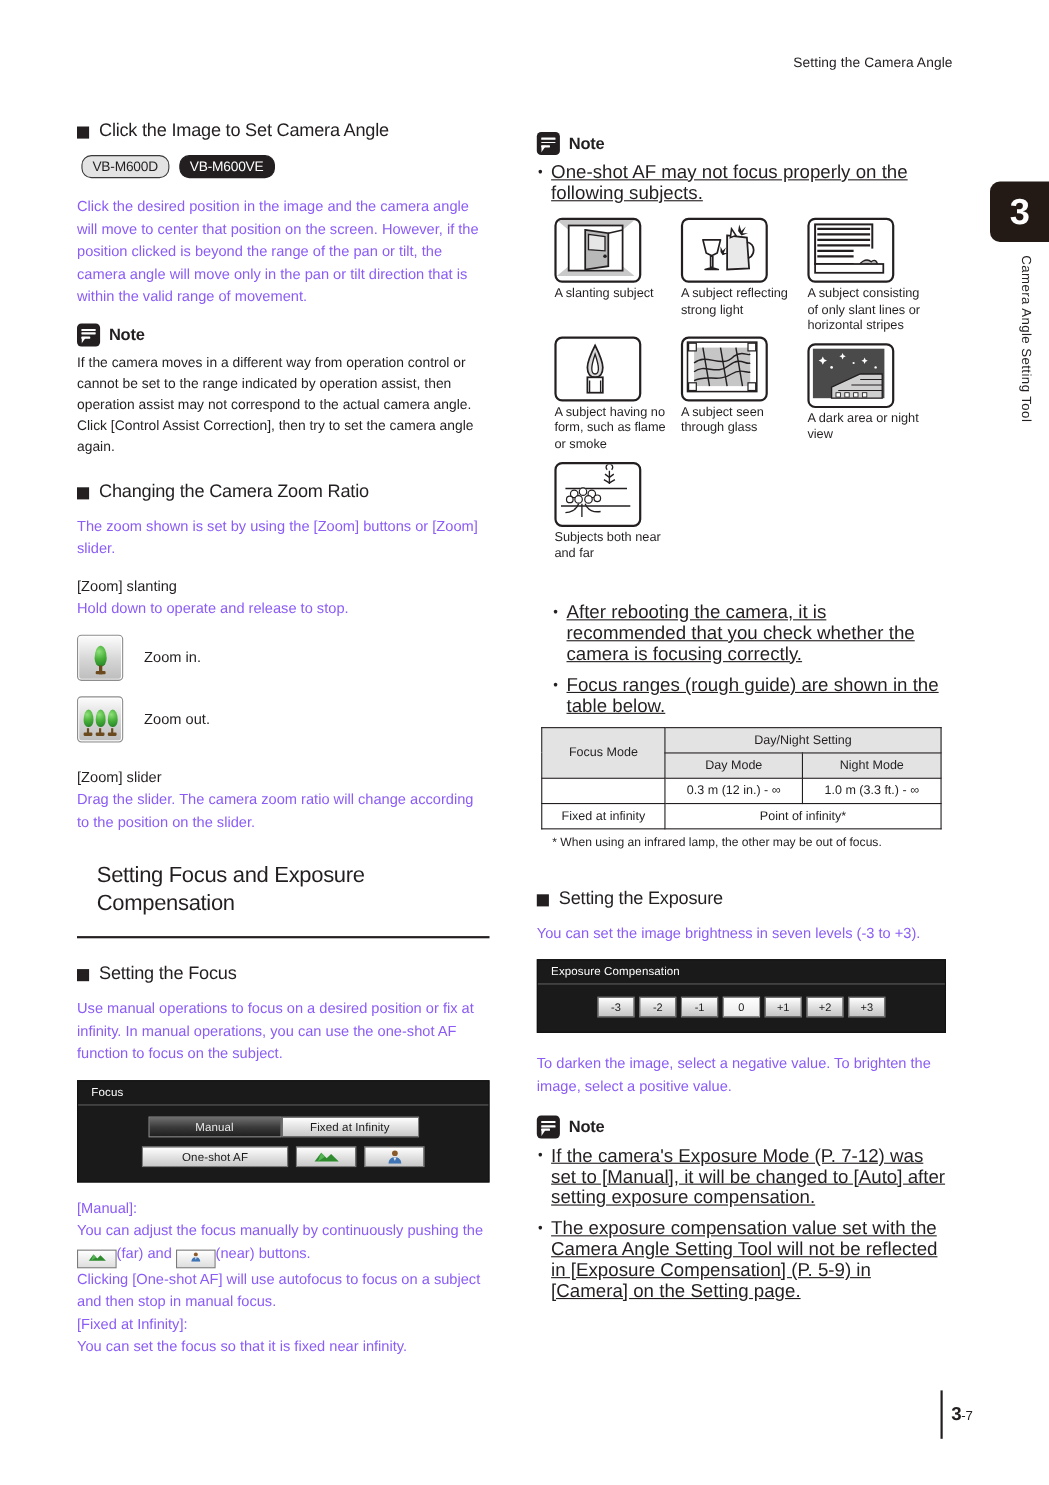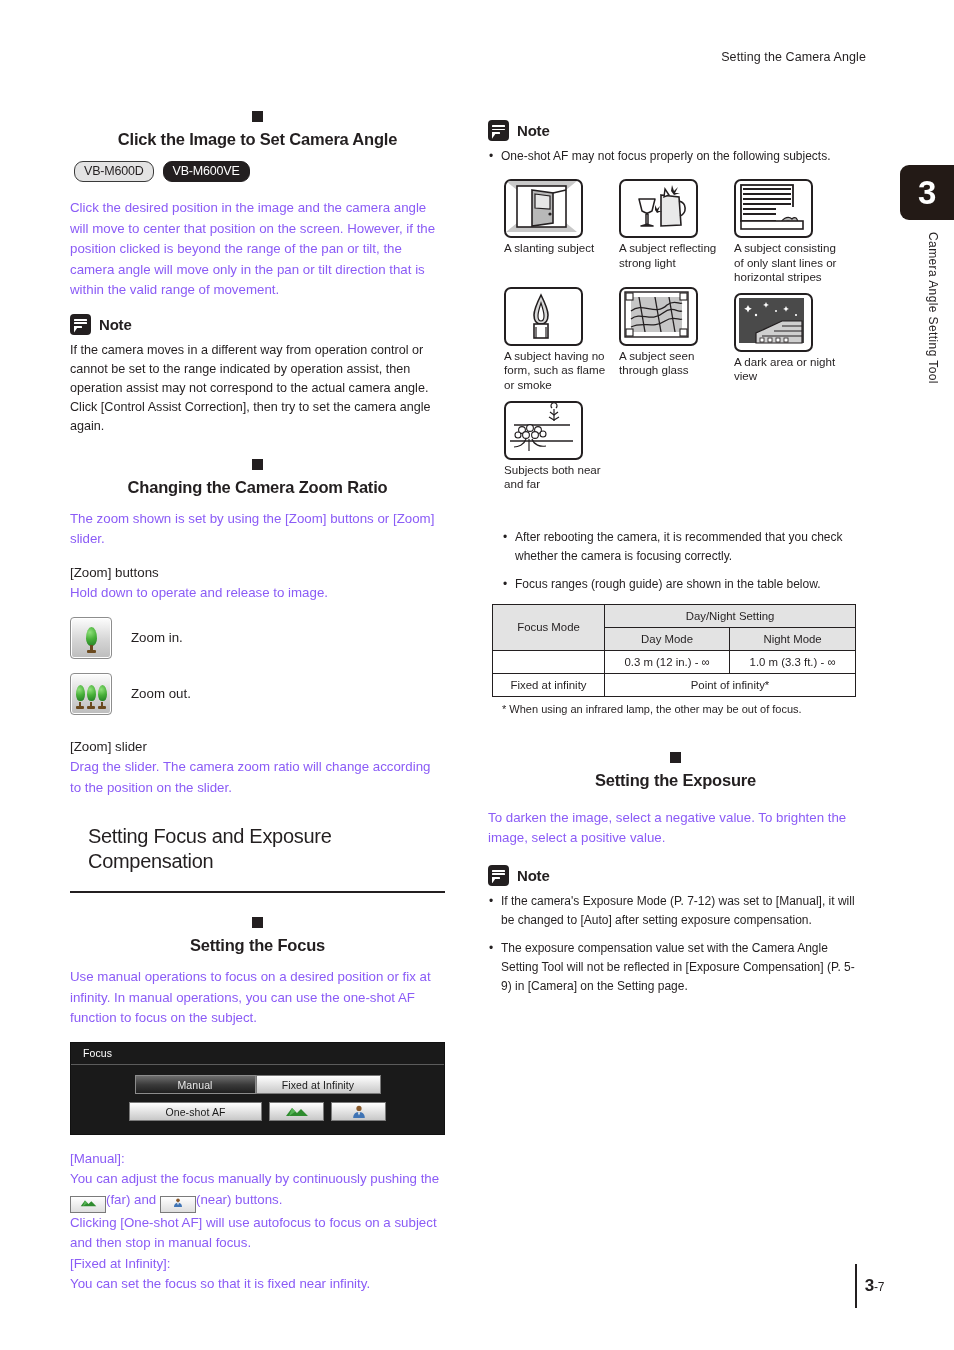--- a/index.html
+++ b/index.html
@@ -40,8 +40,8 @@
 
   
   h2.sq-head{
-    margin:0 0 12px 0;font-size:16.5px;font-weight:bold;
-    letter-spacing:-.2px;display:flex;align-items:center;gap:9px;flex-direction:column;
+    margin:0 0 12px 0;font-size:16.5px;font-weight:normal;
+    letter-spacing:-.2px;display:flex;align-items:center;gap:9px;
   }
   h2.sq-head .sq{
     width:11px;height:11px;background:#231f20;display:inline-block;flex:none;

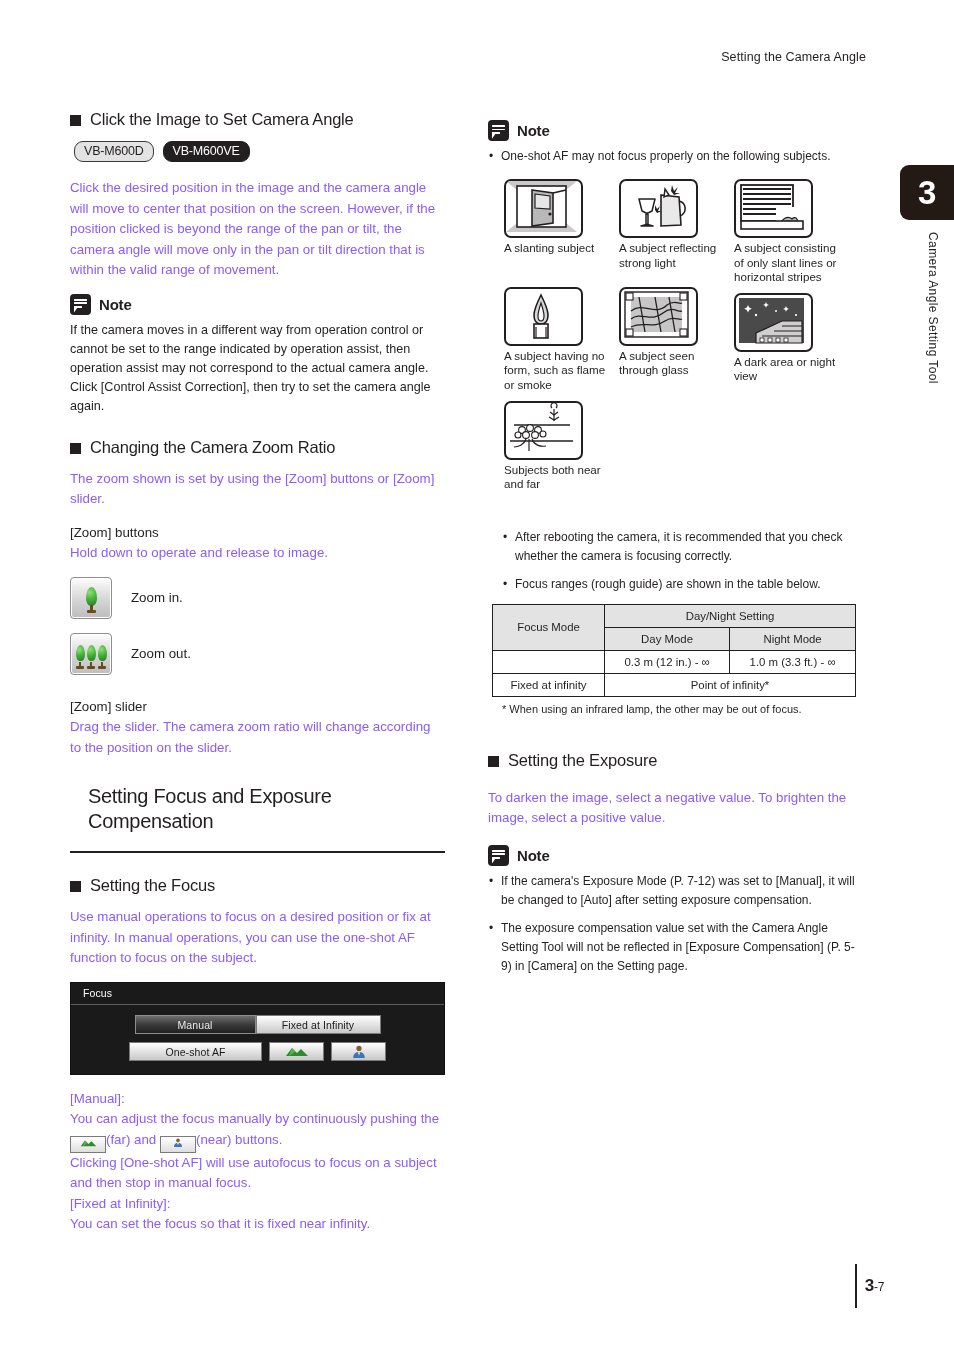--- a/index.html
+++ b/index.html
@@ -87,8 +87,8 @@
   .note-body{font-size:12.6px;line-height:19px;margin:0;}
   ul.note-list{margin:0;padding:0;list-style:none;}
   ul.note-list li{
-    font-size:12px;line-height:19px;position:relative;
-    padding-left:13px;margin-bottom:9px;
+    font-size:17px;line-height:19px;position:relative;
+    padding-left:13px;margin-bottom:9px;text-decoration:underline;
   }
   ul.note-list li:before{
     content:"\2022";position:absolute;left:1px;top:0;font-size:12px;

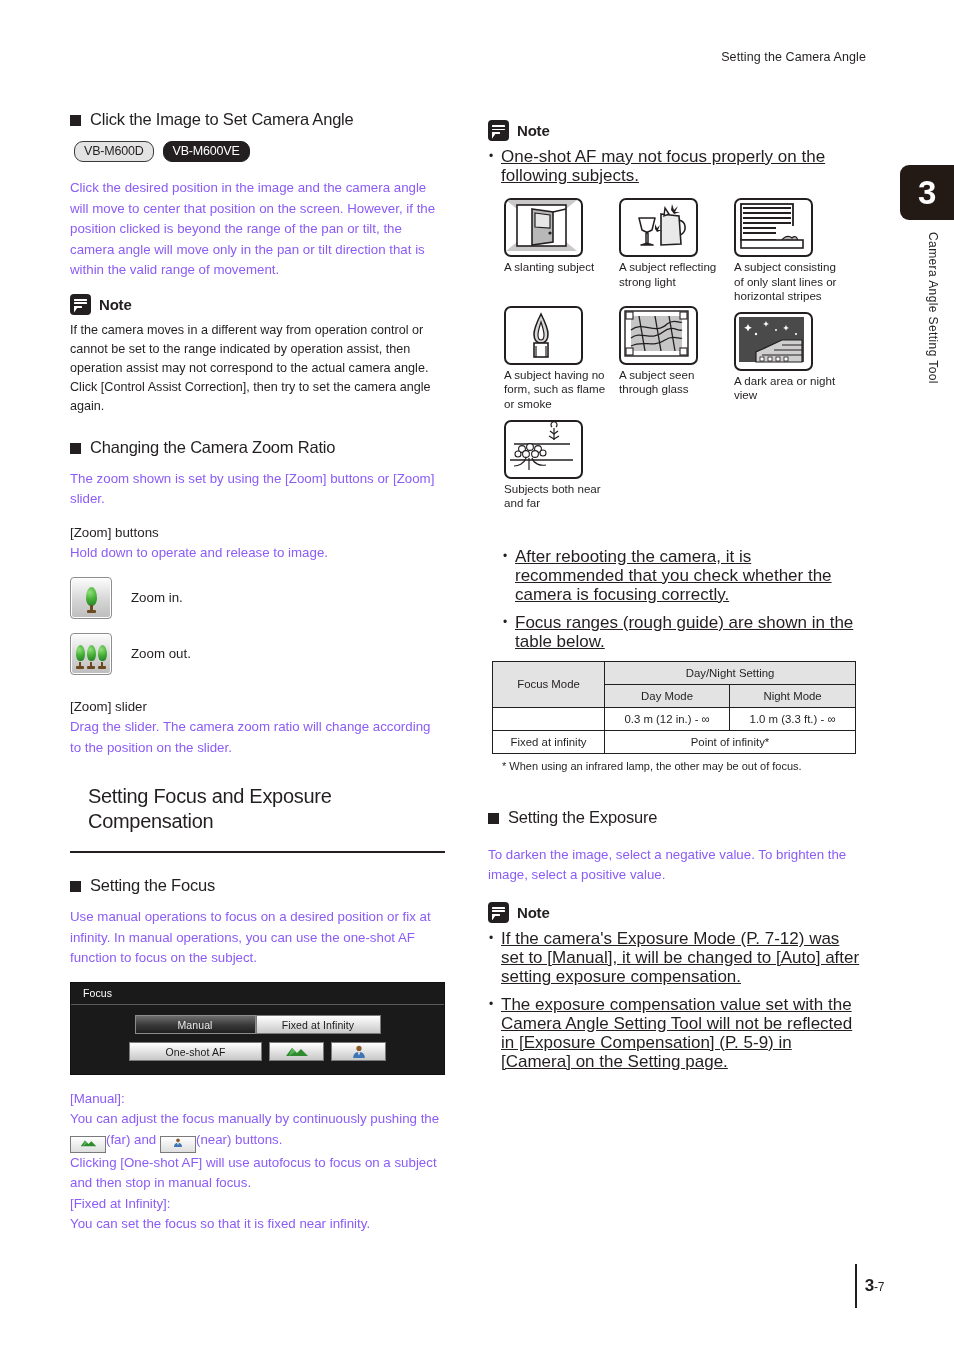--- a/index.html
+++ b/index.html
@@ -241,7 +241,7 @@
 
     <p class="body">The zoom shown is set by using the [Zoom] buttons or [Zoom] slider.</p>
 
-    <p class="sub-label">[Zoom] buttons</p>
+    <p class="sub-label">[Zoom] slanting</p>
     <p class="body">Hold down to operate and release to image.</p>
 
     <div class="zoomrow">

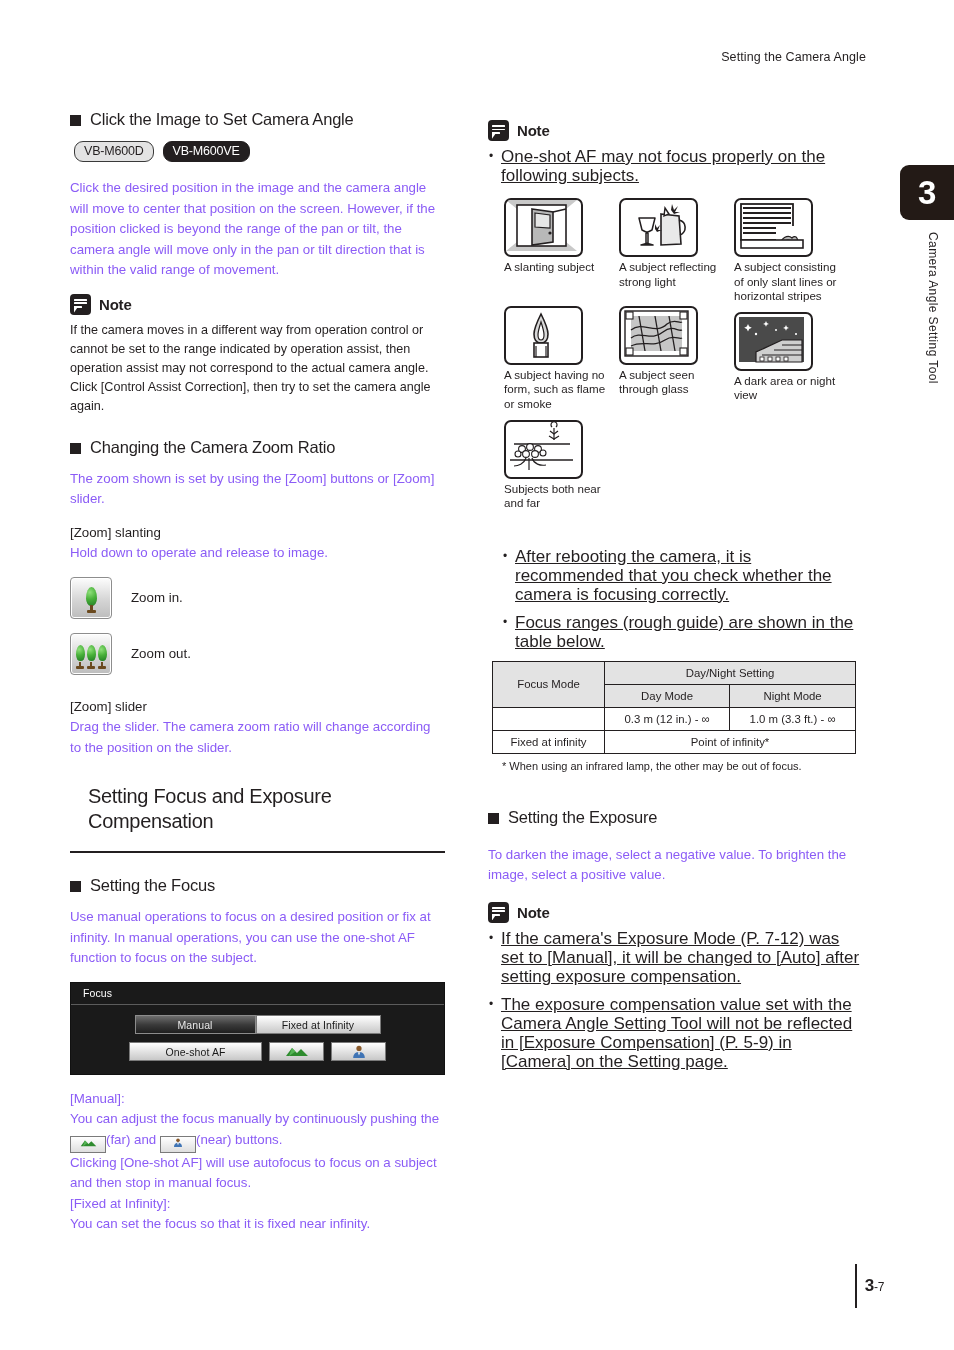--- a/index.html
+++ b/index.html
@@ -242,7 +242,7 @@
     <p class="body">The zoom shown is set by using the [Zoom] buttons or [Zoom] slider.</p>
 
     <p class="sub-label">[Zoom] slanting</p>
-    <p class="body">Hold down to operate and release to image.</p>
+    <p class="body">Hold down to operate and release to stop.</p>
 
     <div class="zoomrow">
       <span class="zoombtn">

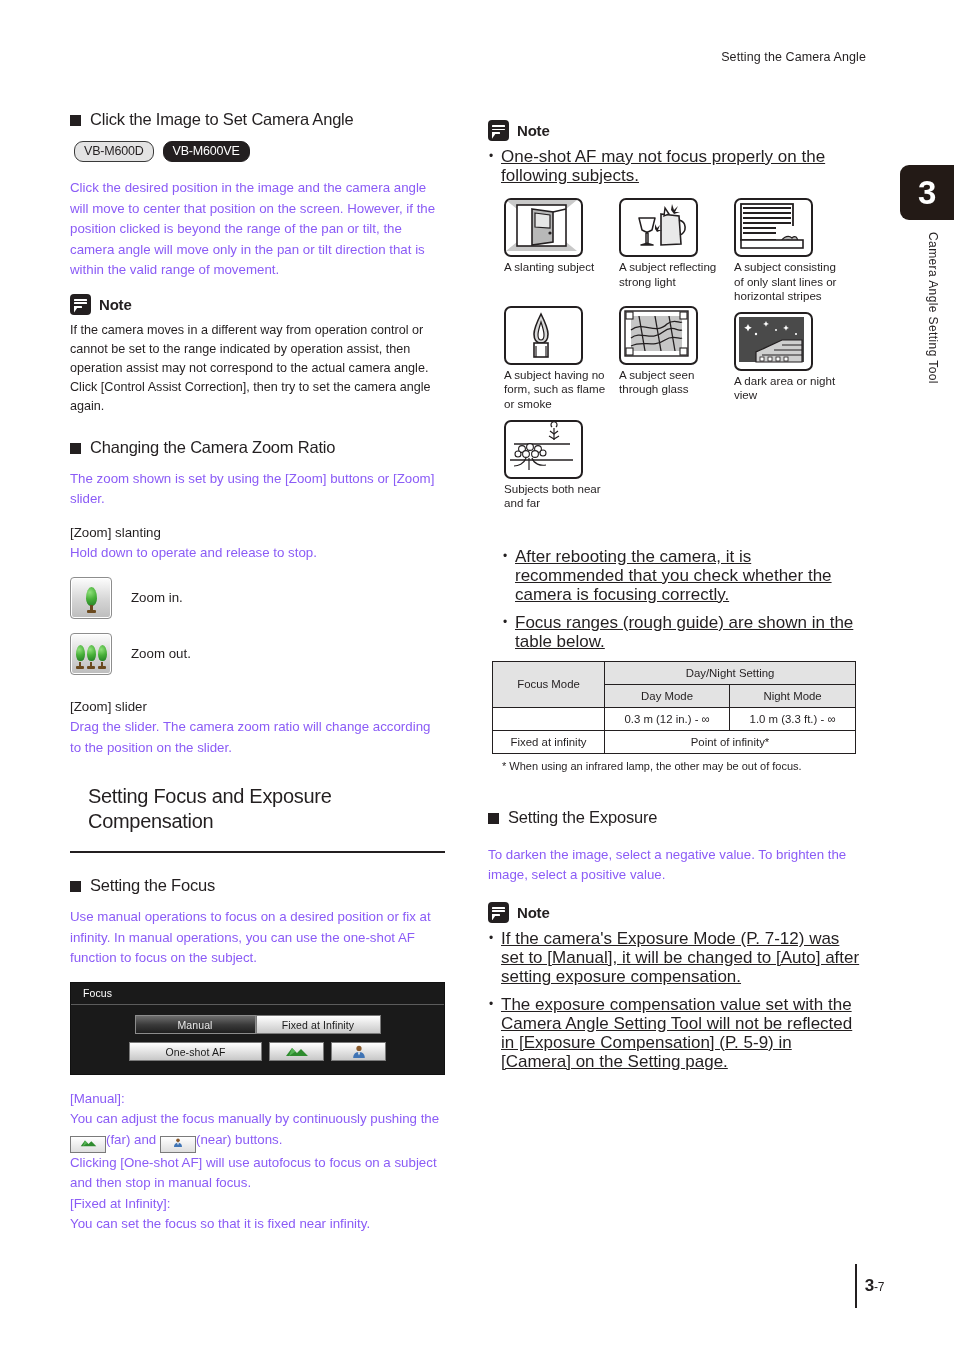--- a/index.html
+++ b/index.html
@@ -529,6 +529,7 @@
       <span>Setting the Exposure</span>
     </h2>
 
+    <p class="body">You can set the image brightness in seven levels (-3 to +3).</p>
 
 
     <p class="body" style="margin-top:18px">To darken the image, select a negative value. To brighten the image, select a positive value.</p>

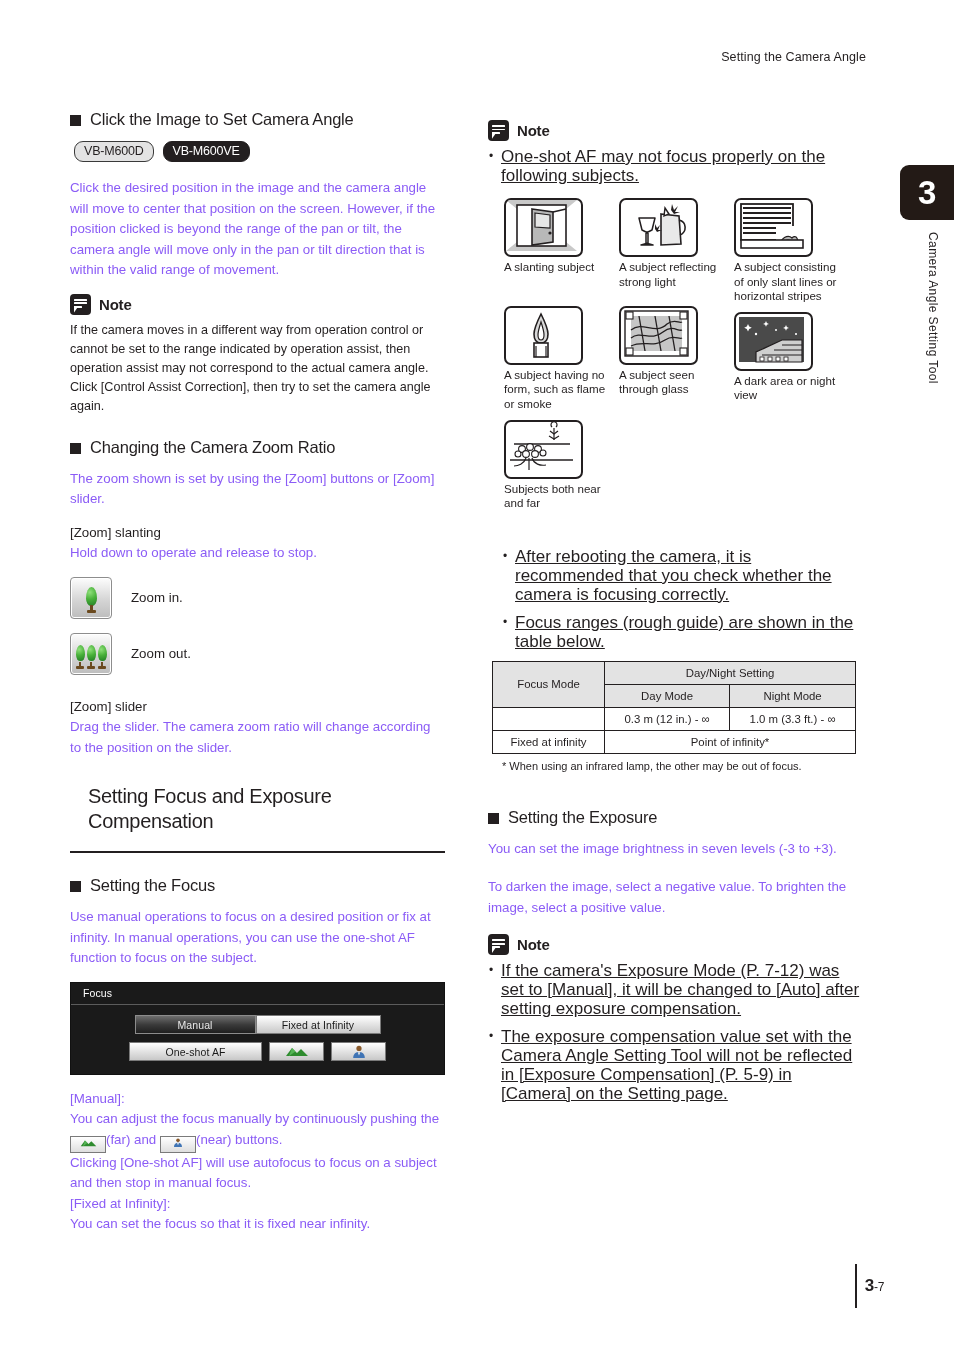--- a/index.html
+++ b/index.html
@@ -531,6 +531,18 @@
 
     <p class="body">You can set the image brightness in seven levels (-3 to +3).</p>
 
+    <div class="ui-panel" style="width:370px">
+      <div class="titlebar">Exposure Compensation</div>
+      <div class="exp-body">
+        <span class="exp-btn">-3</span>
+        <span class="exp-btn">-2</span>
+        <span class="exp-btn">-1</span>
+        <span class="exp-btn sel">0</span>
+        <span class="exp-btn">+1</span>
+        <span class="exp-btn">+2</span>
+        <span class="exp-btn">+3</span>
+      </div>
+    </div>
 
     <p class="body" style="margin-top:18px">To darken the image, select a negative value. To brighten the image, select a positive value.</p>
 

